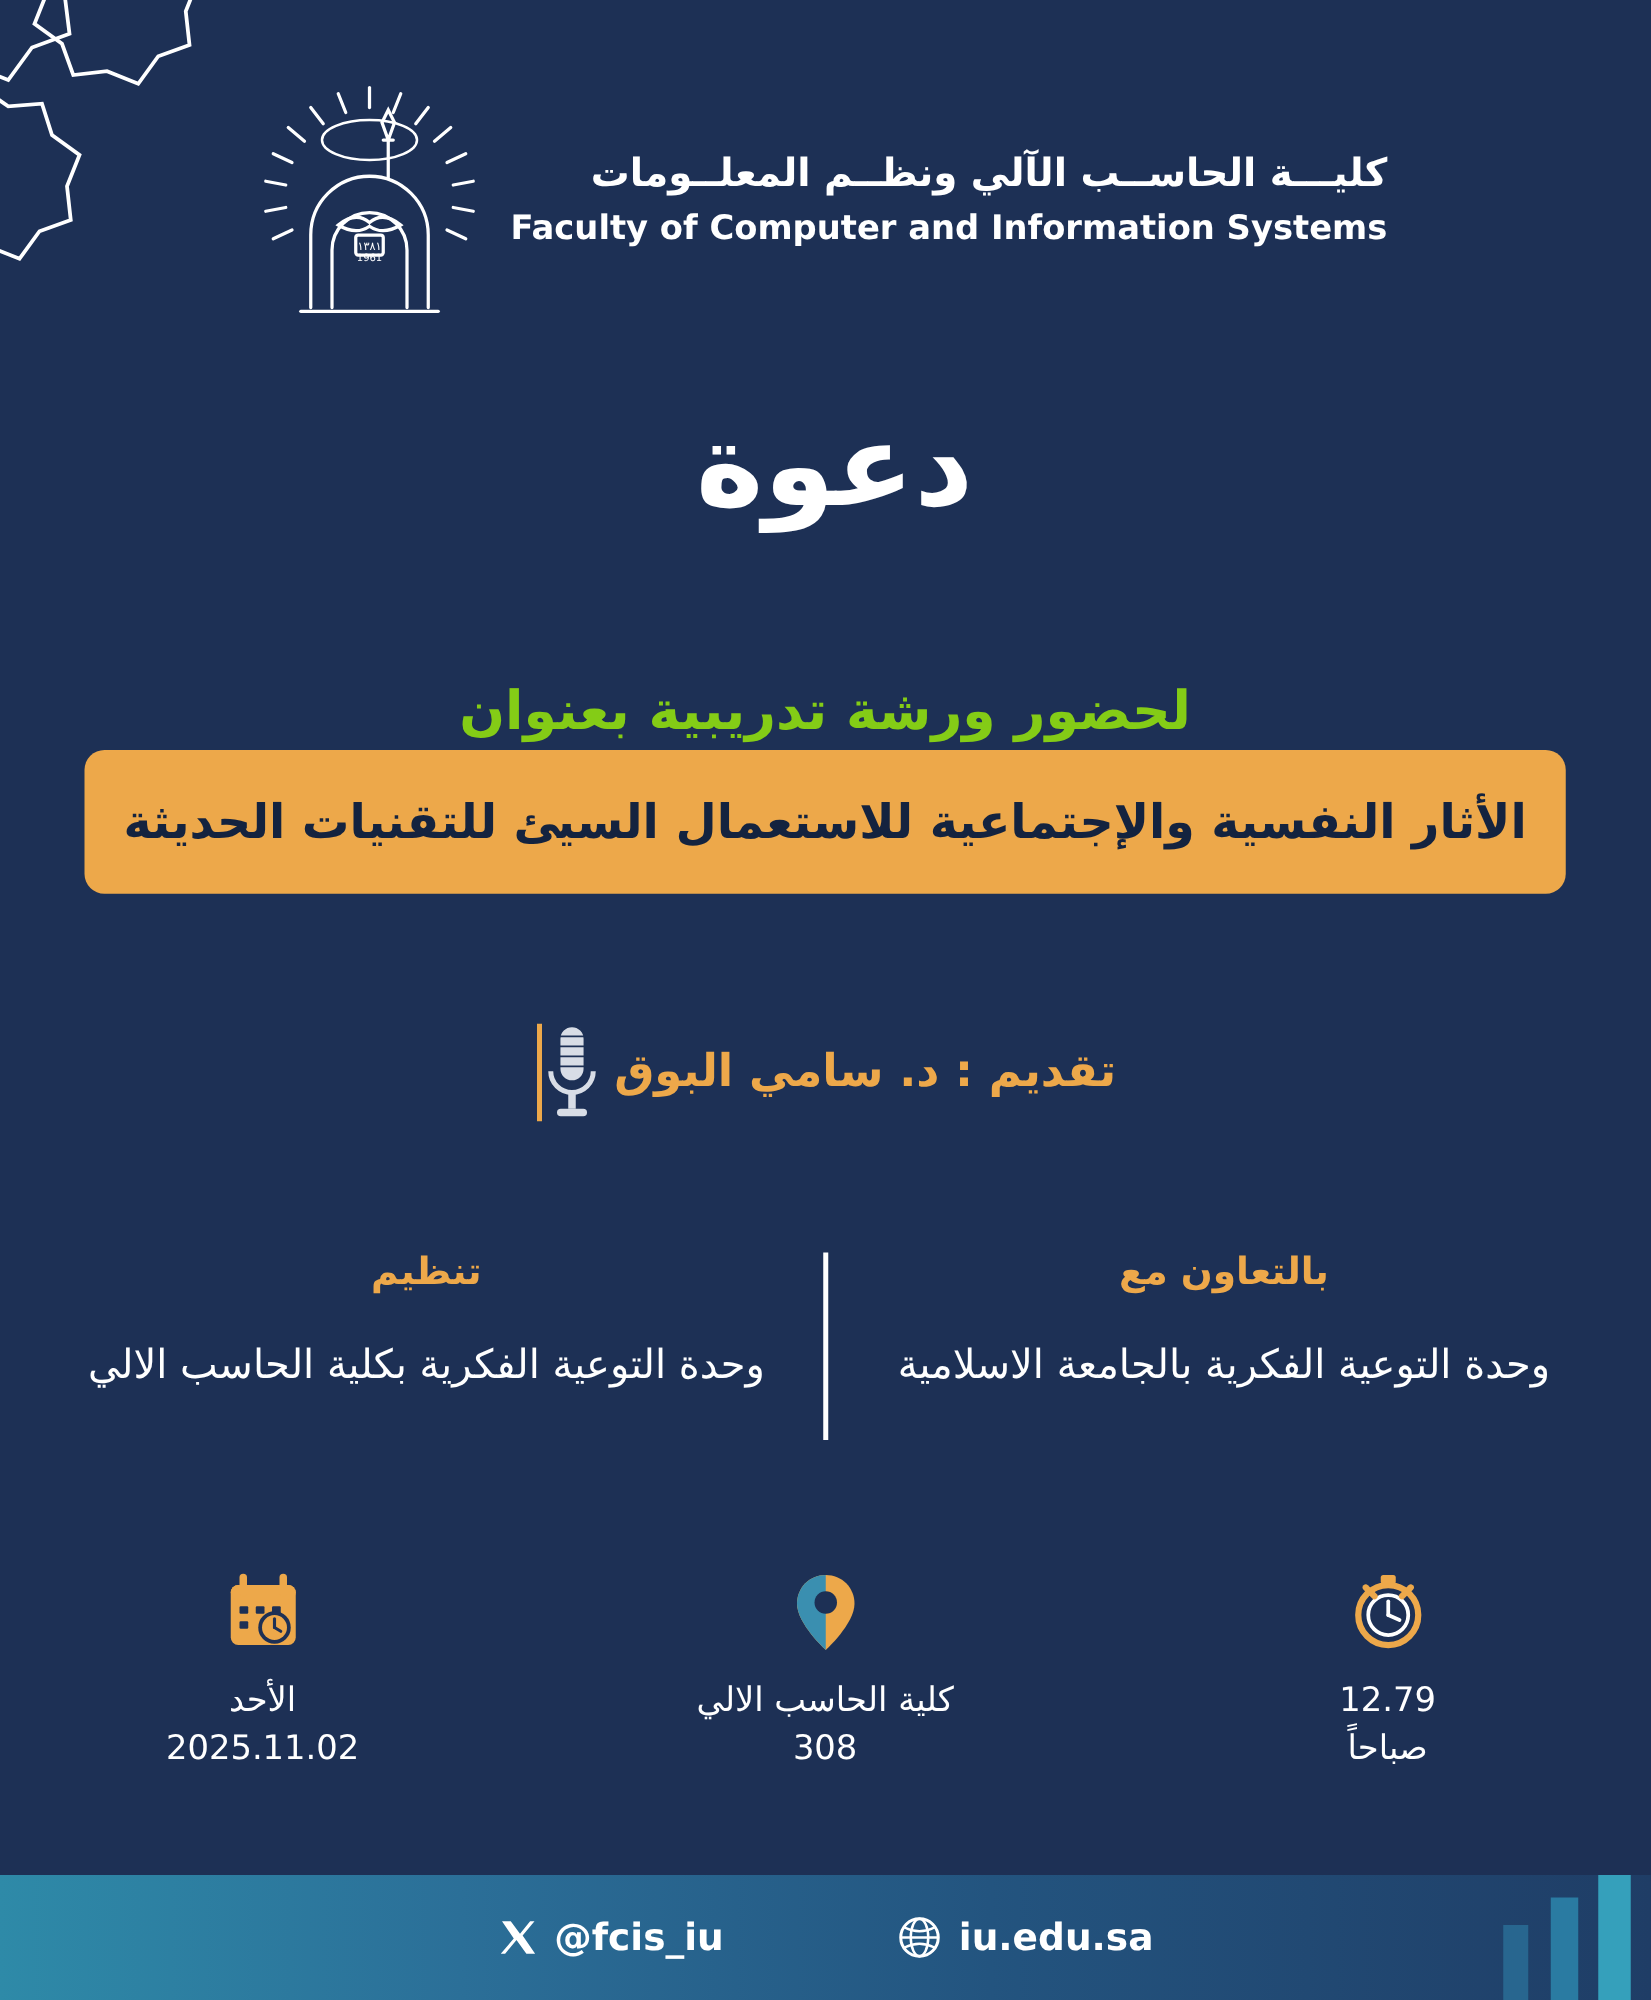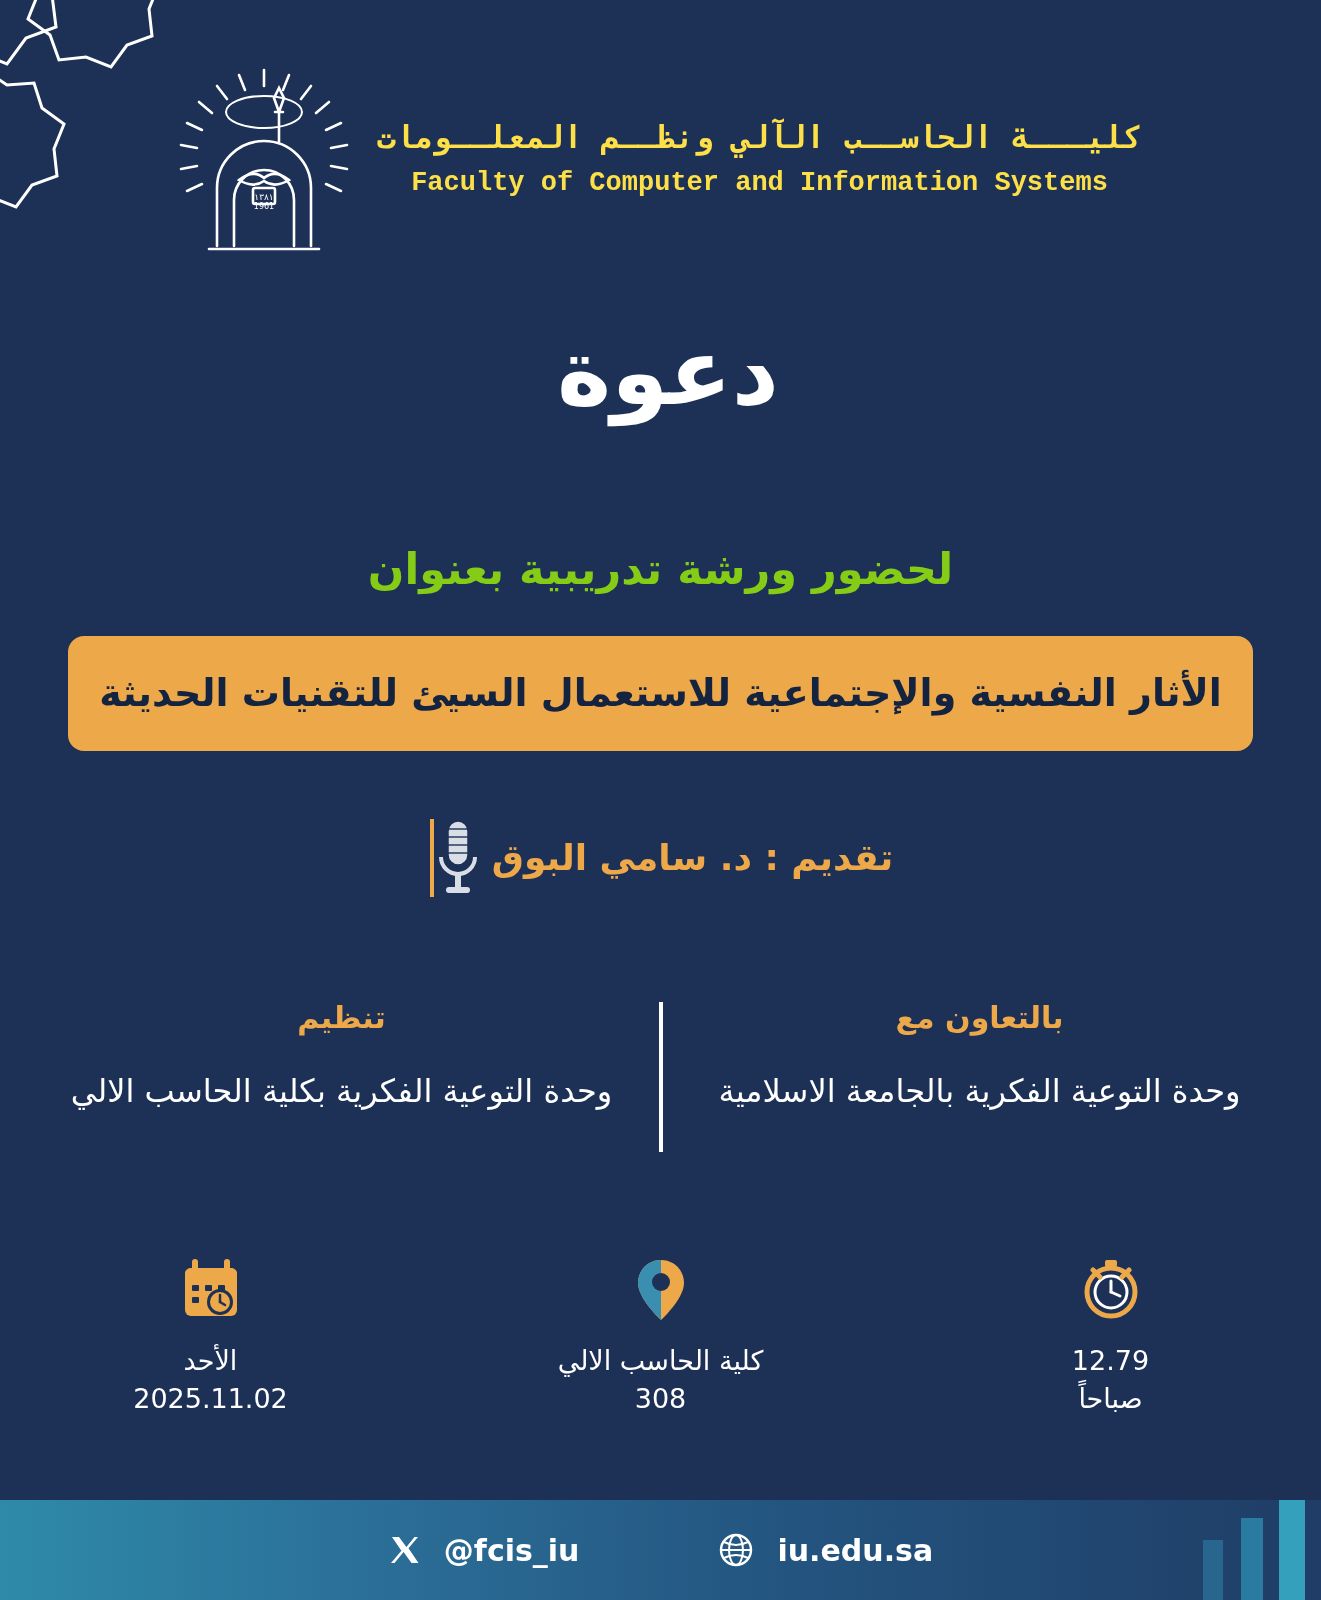--- a/index.html
+++ b/index.html
@@ -42,10 +42,9 @@
     gap: 28px;
   }
   .faculty-names {
-    text-align: center;
-    color: #fde047;
+    text-align: right;
+    color: #ffffff;
     line-height: 1.35;
-    font-family: Liberation Mono, monospace;
   }
   .faculty-ar {
     font-size: 31px;

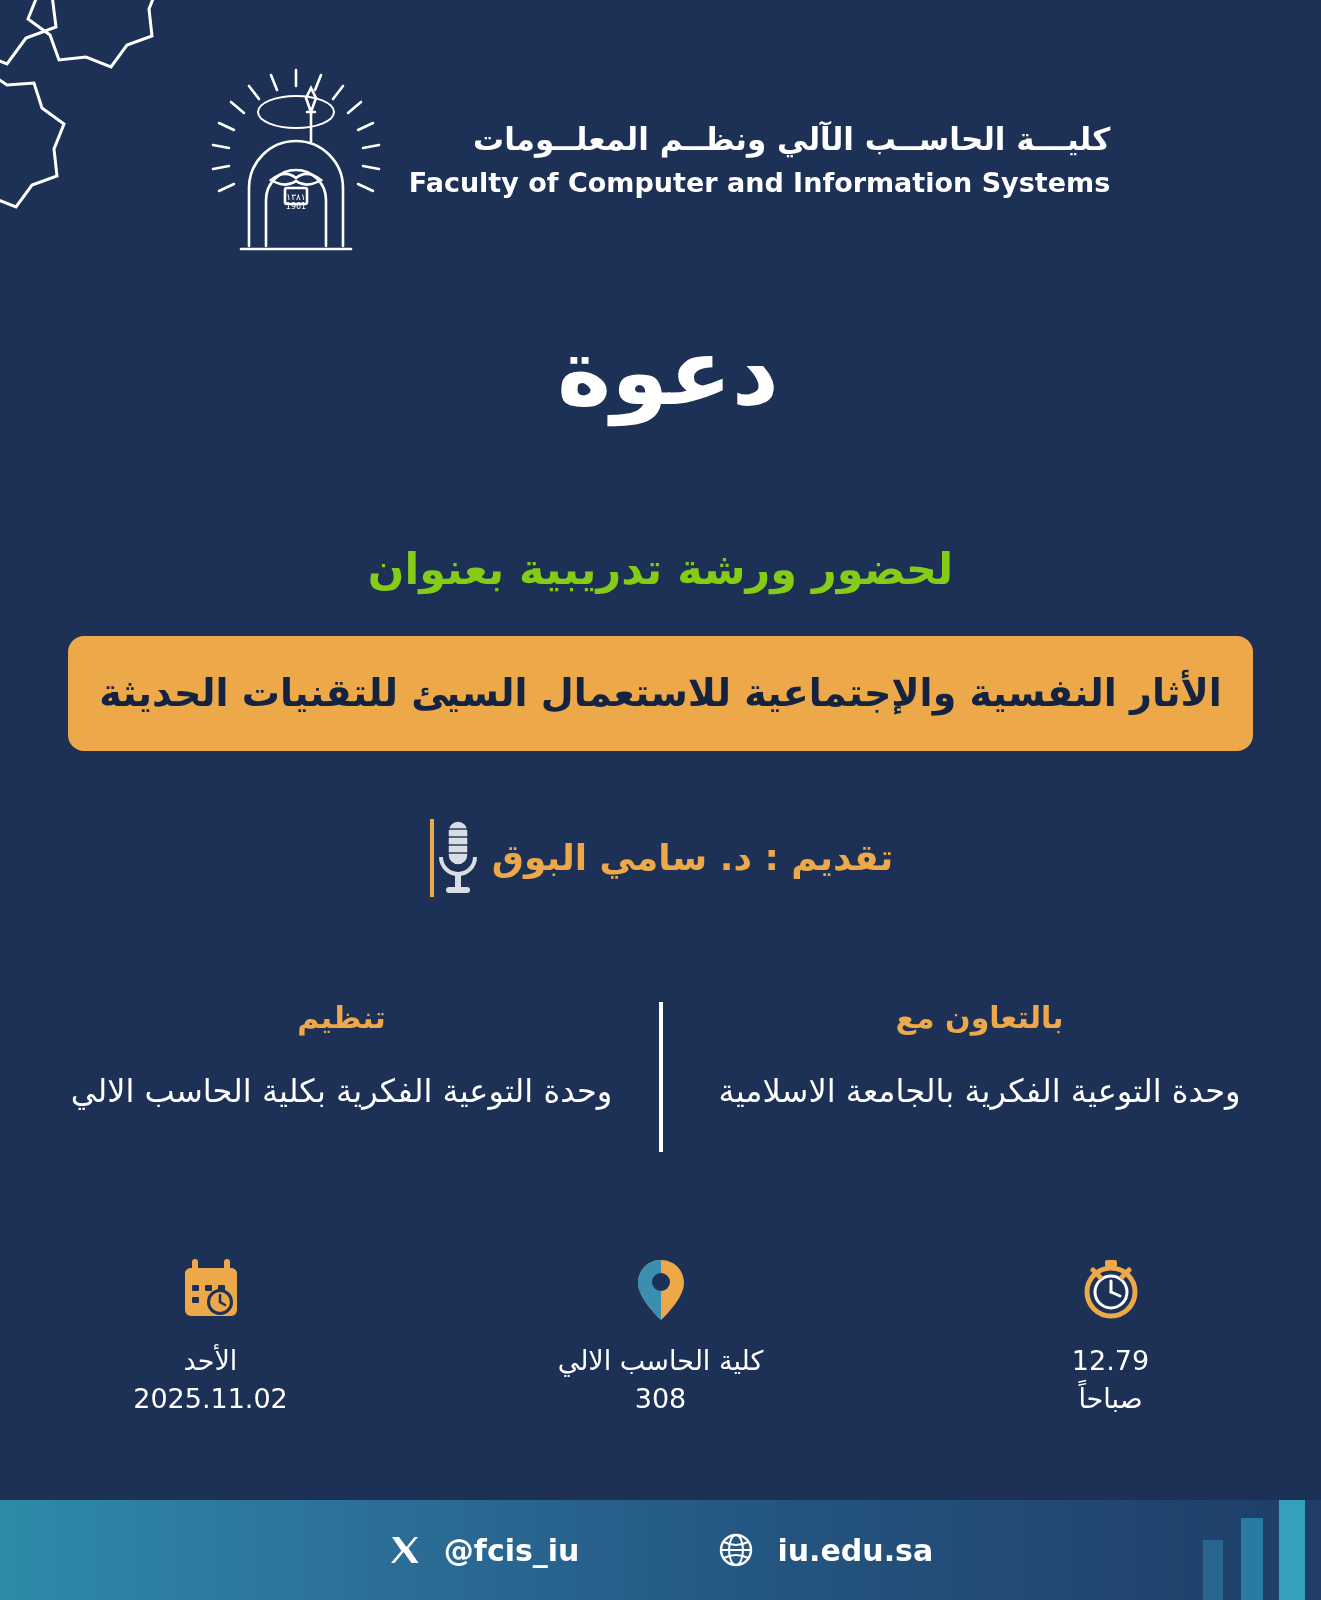--- a/index.html
+++ b/index.html
@@ -104,7 +104,7 @@
   
   .title-banner {
     position: absolute;
-    top: 636px;
+    top: 600px;
     left: 68px;
     right: 68px;
     background: #eda84a;

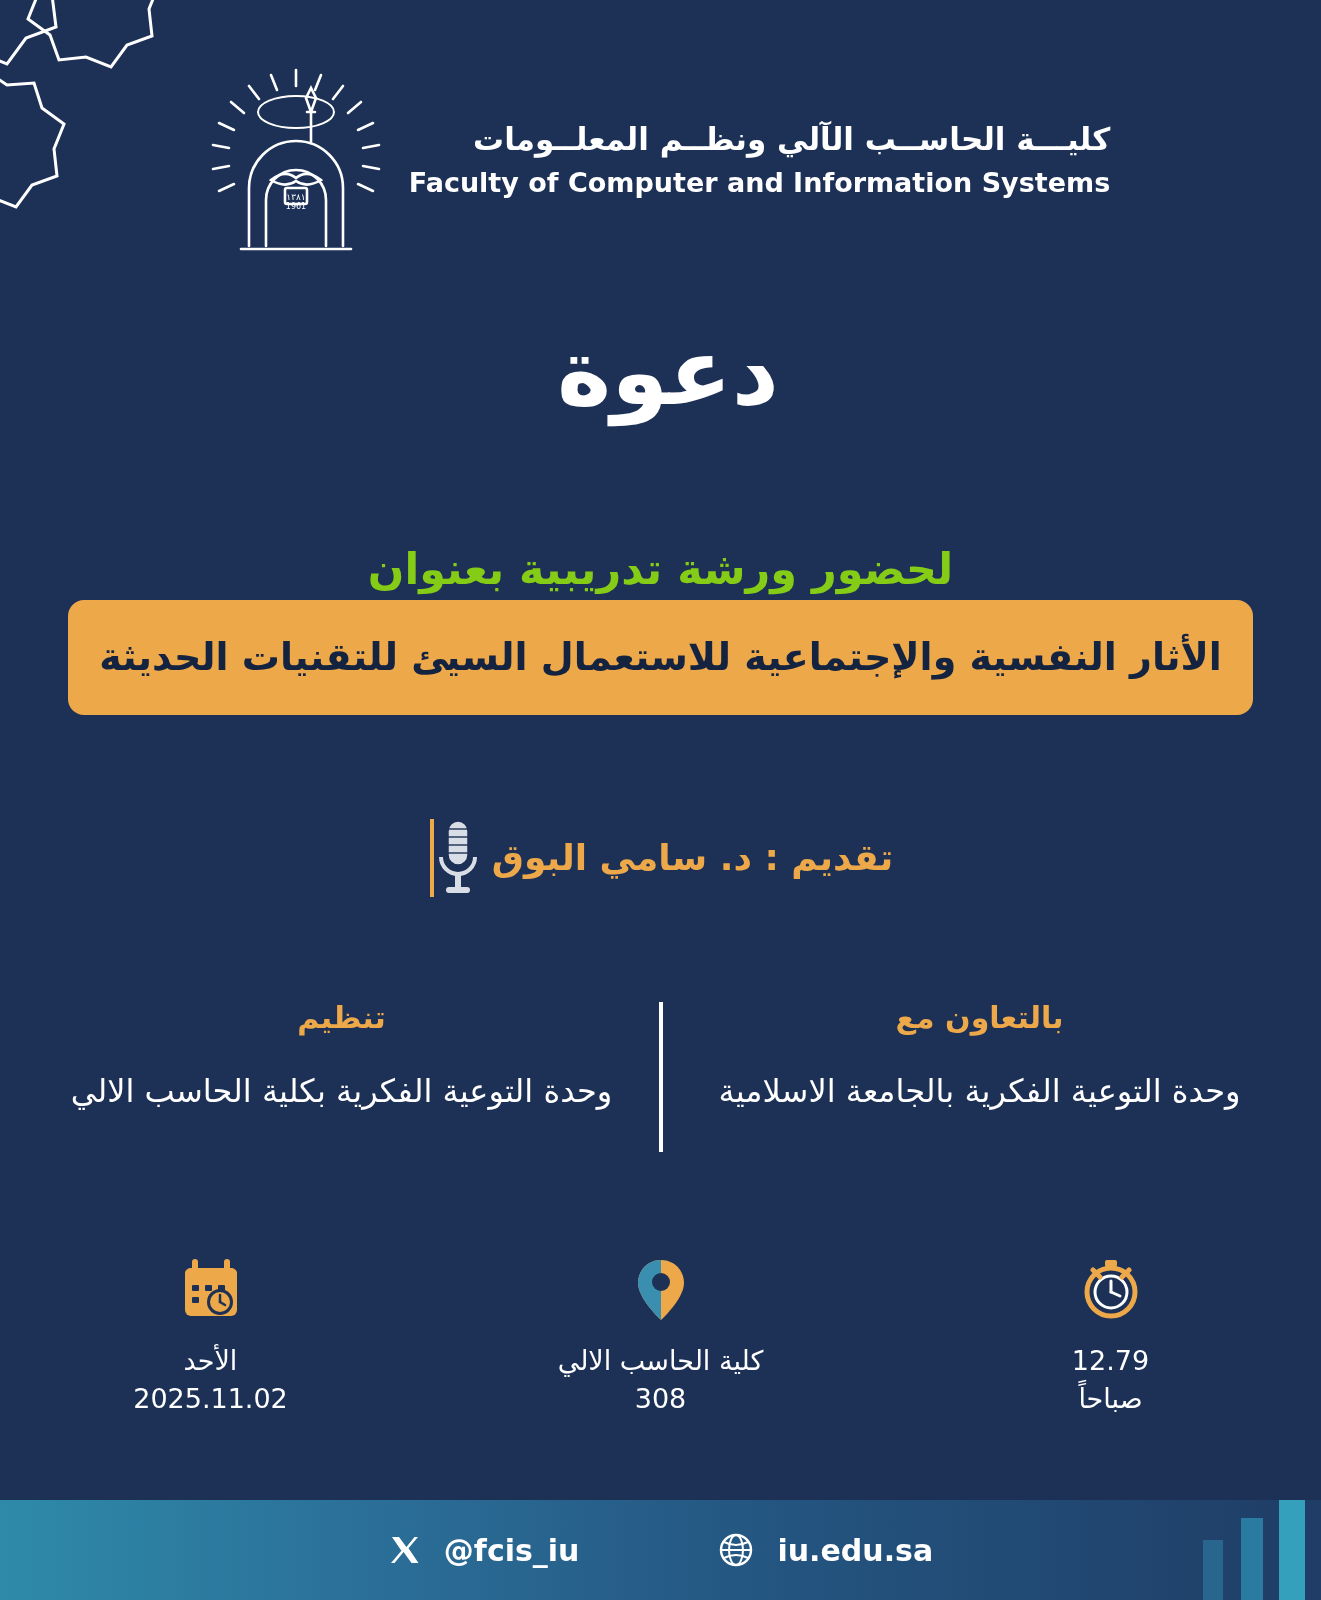--- a/index.html
+++ b/index.html
@@ -215,7 +215,7 @@
     display: flex;
     flex-direction: row;
     align-items: center;
-    gap: 24px;
+    gap: 14px;
     color: #ffffff;
     font-size: 30px;
     font-weight: bold;

